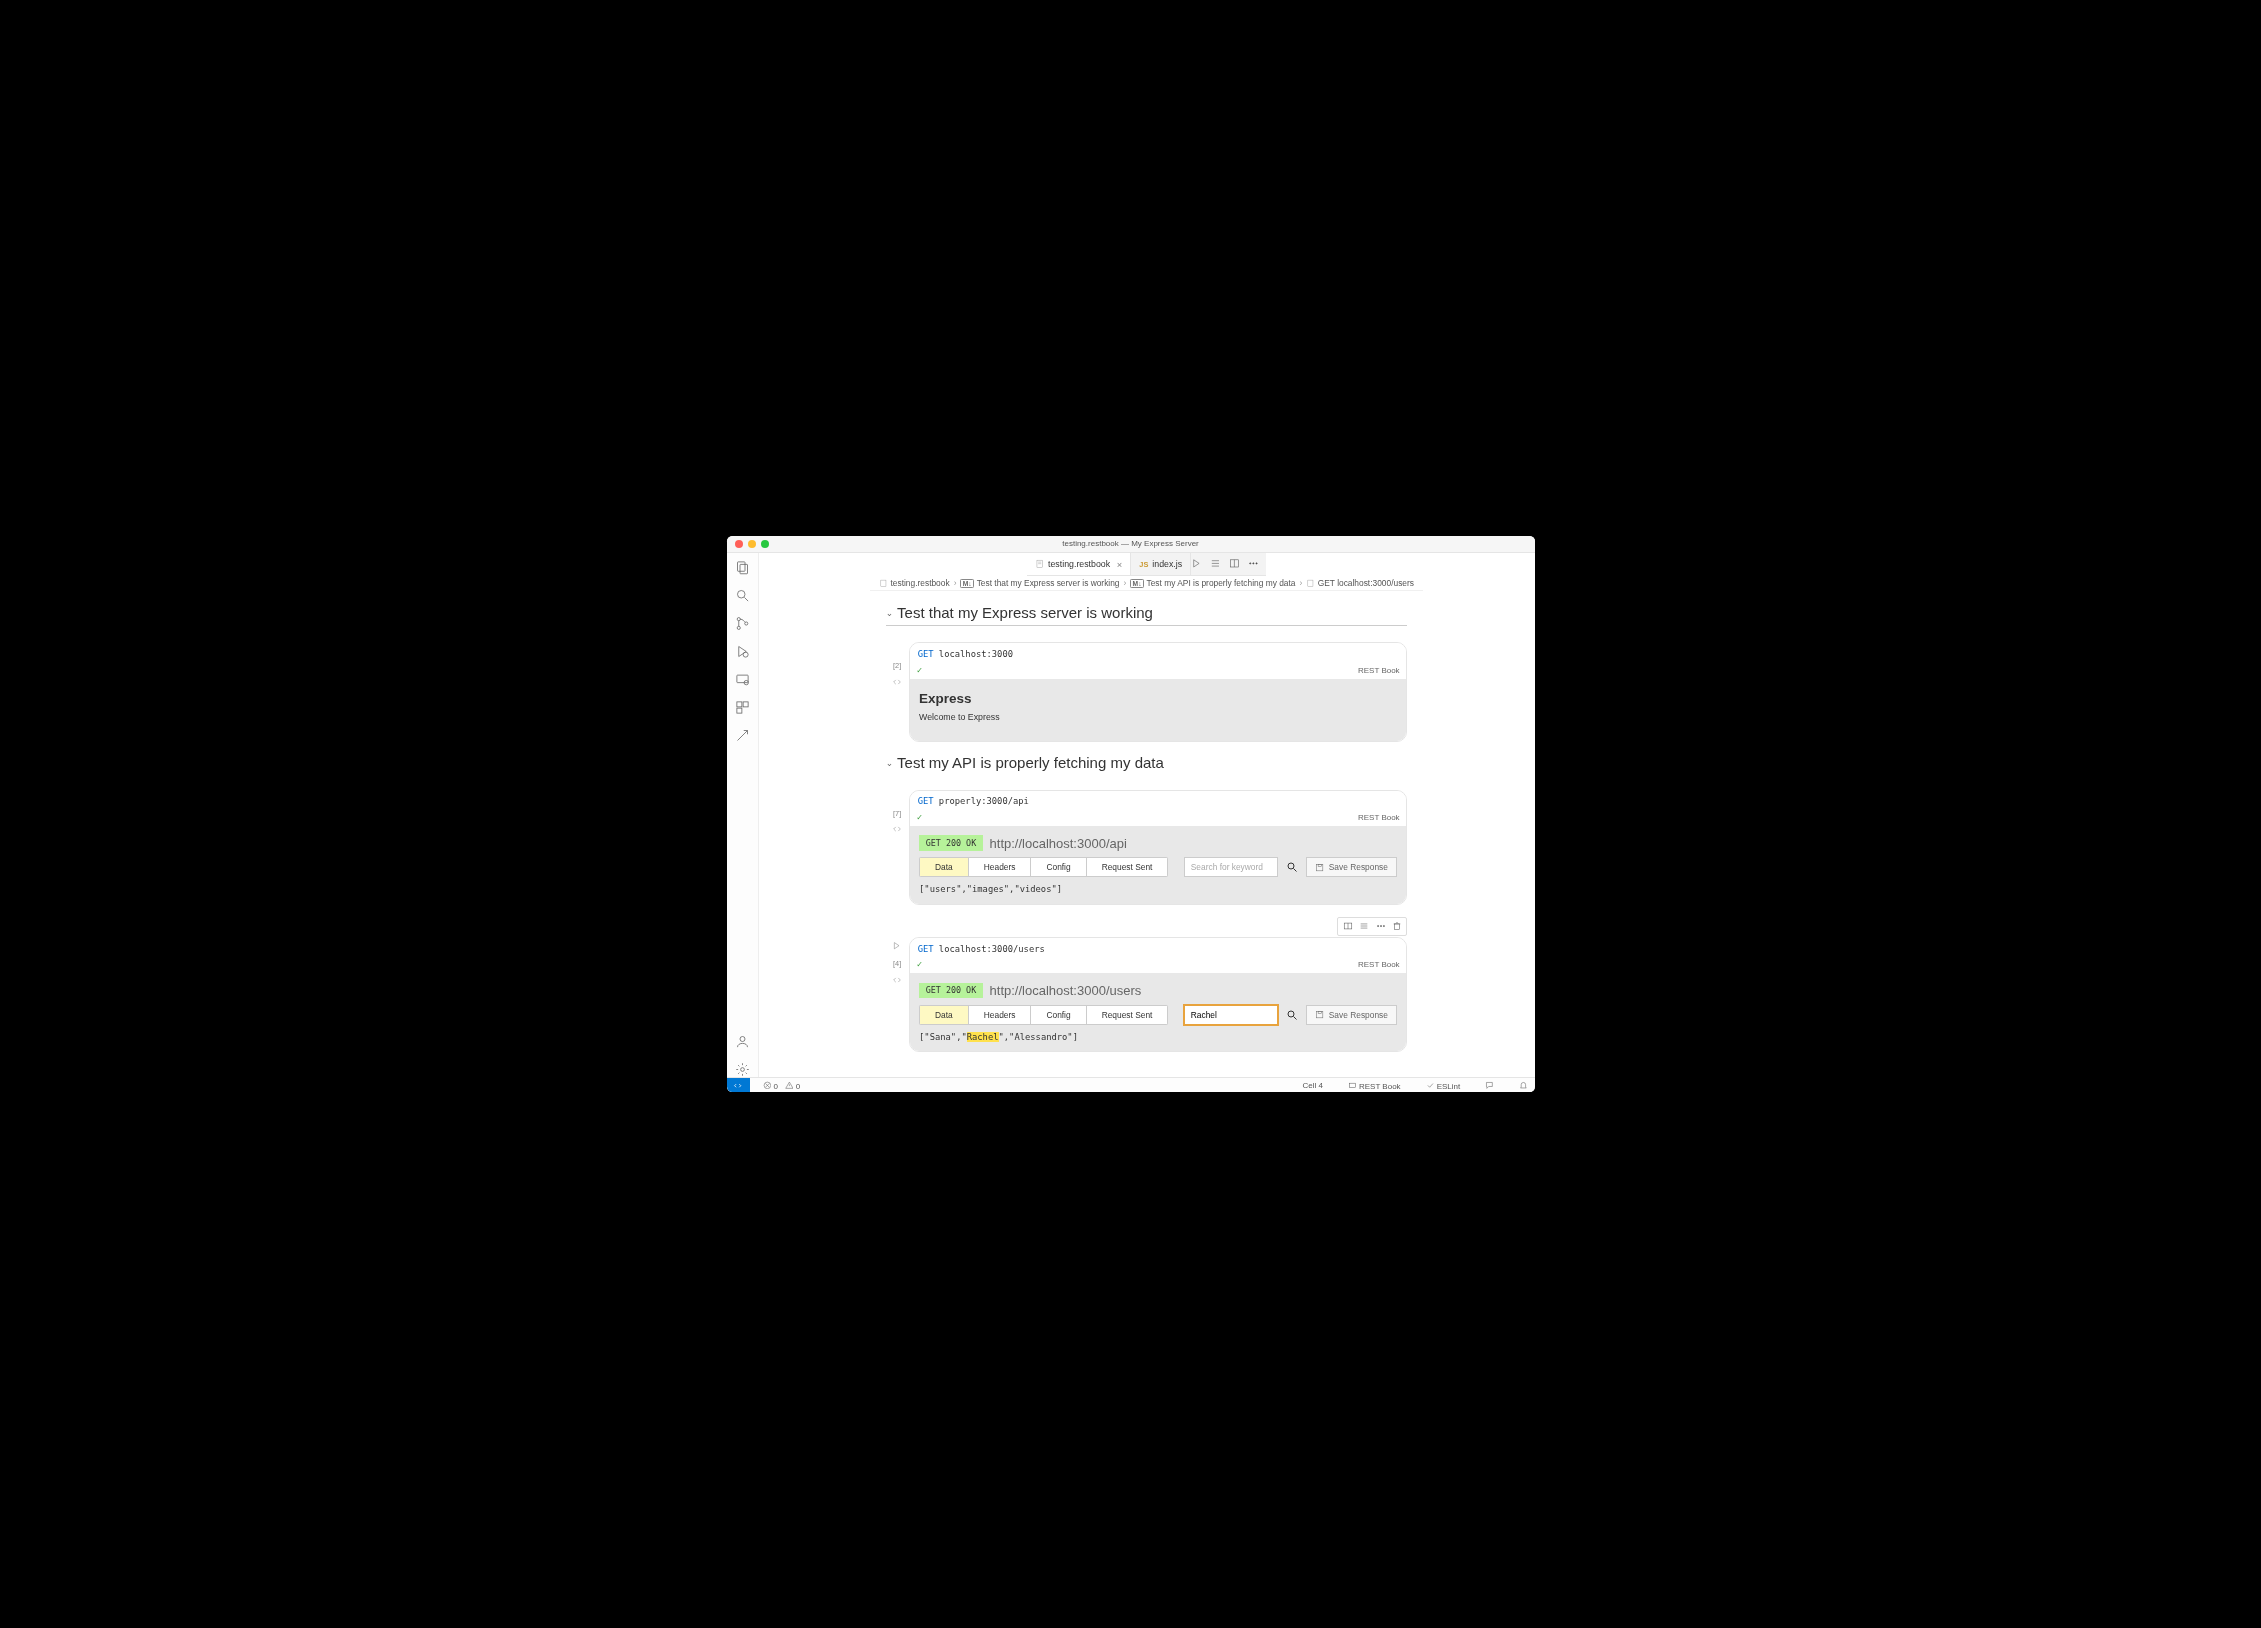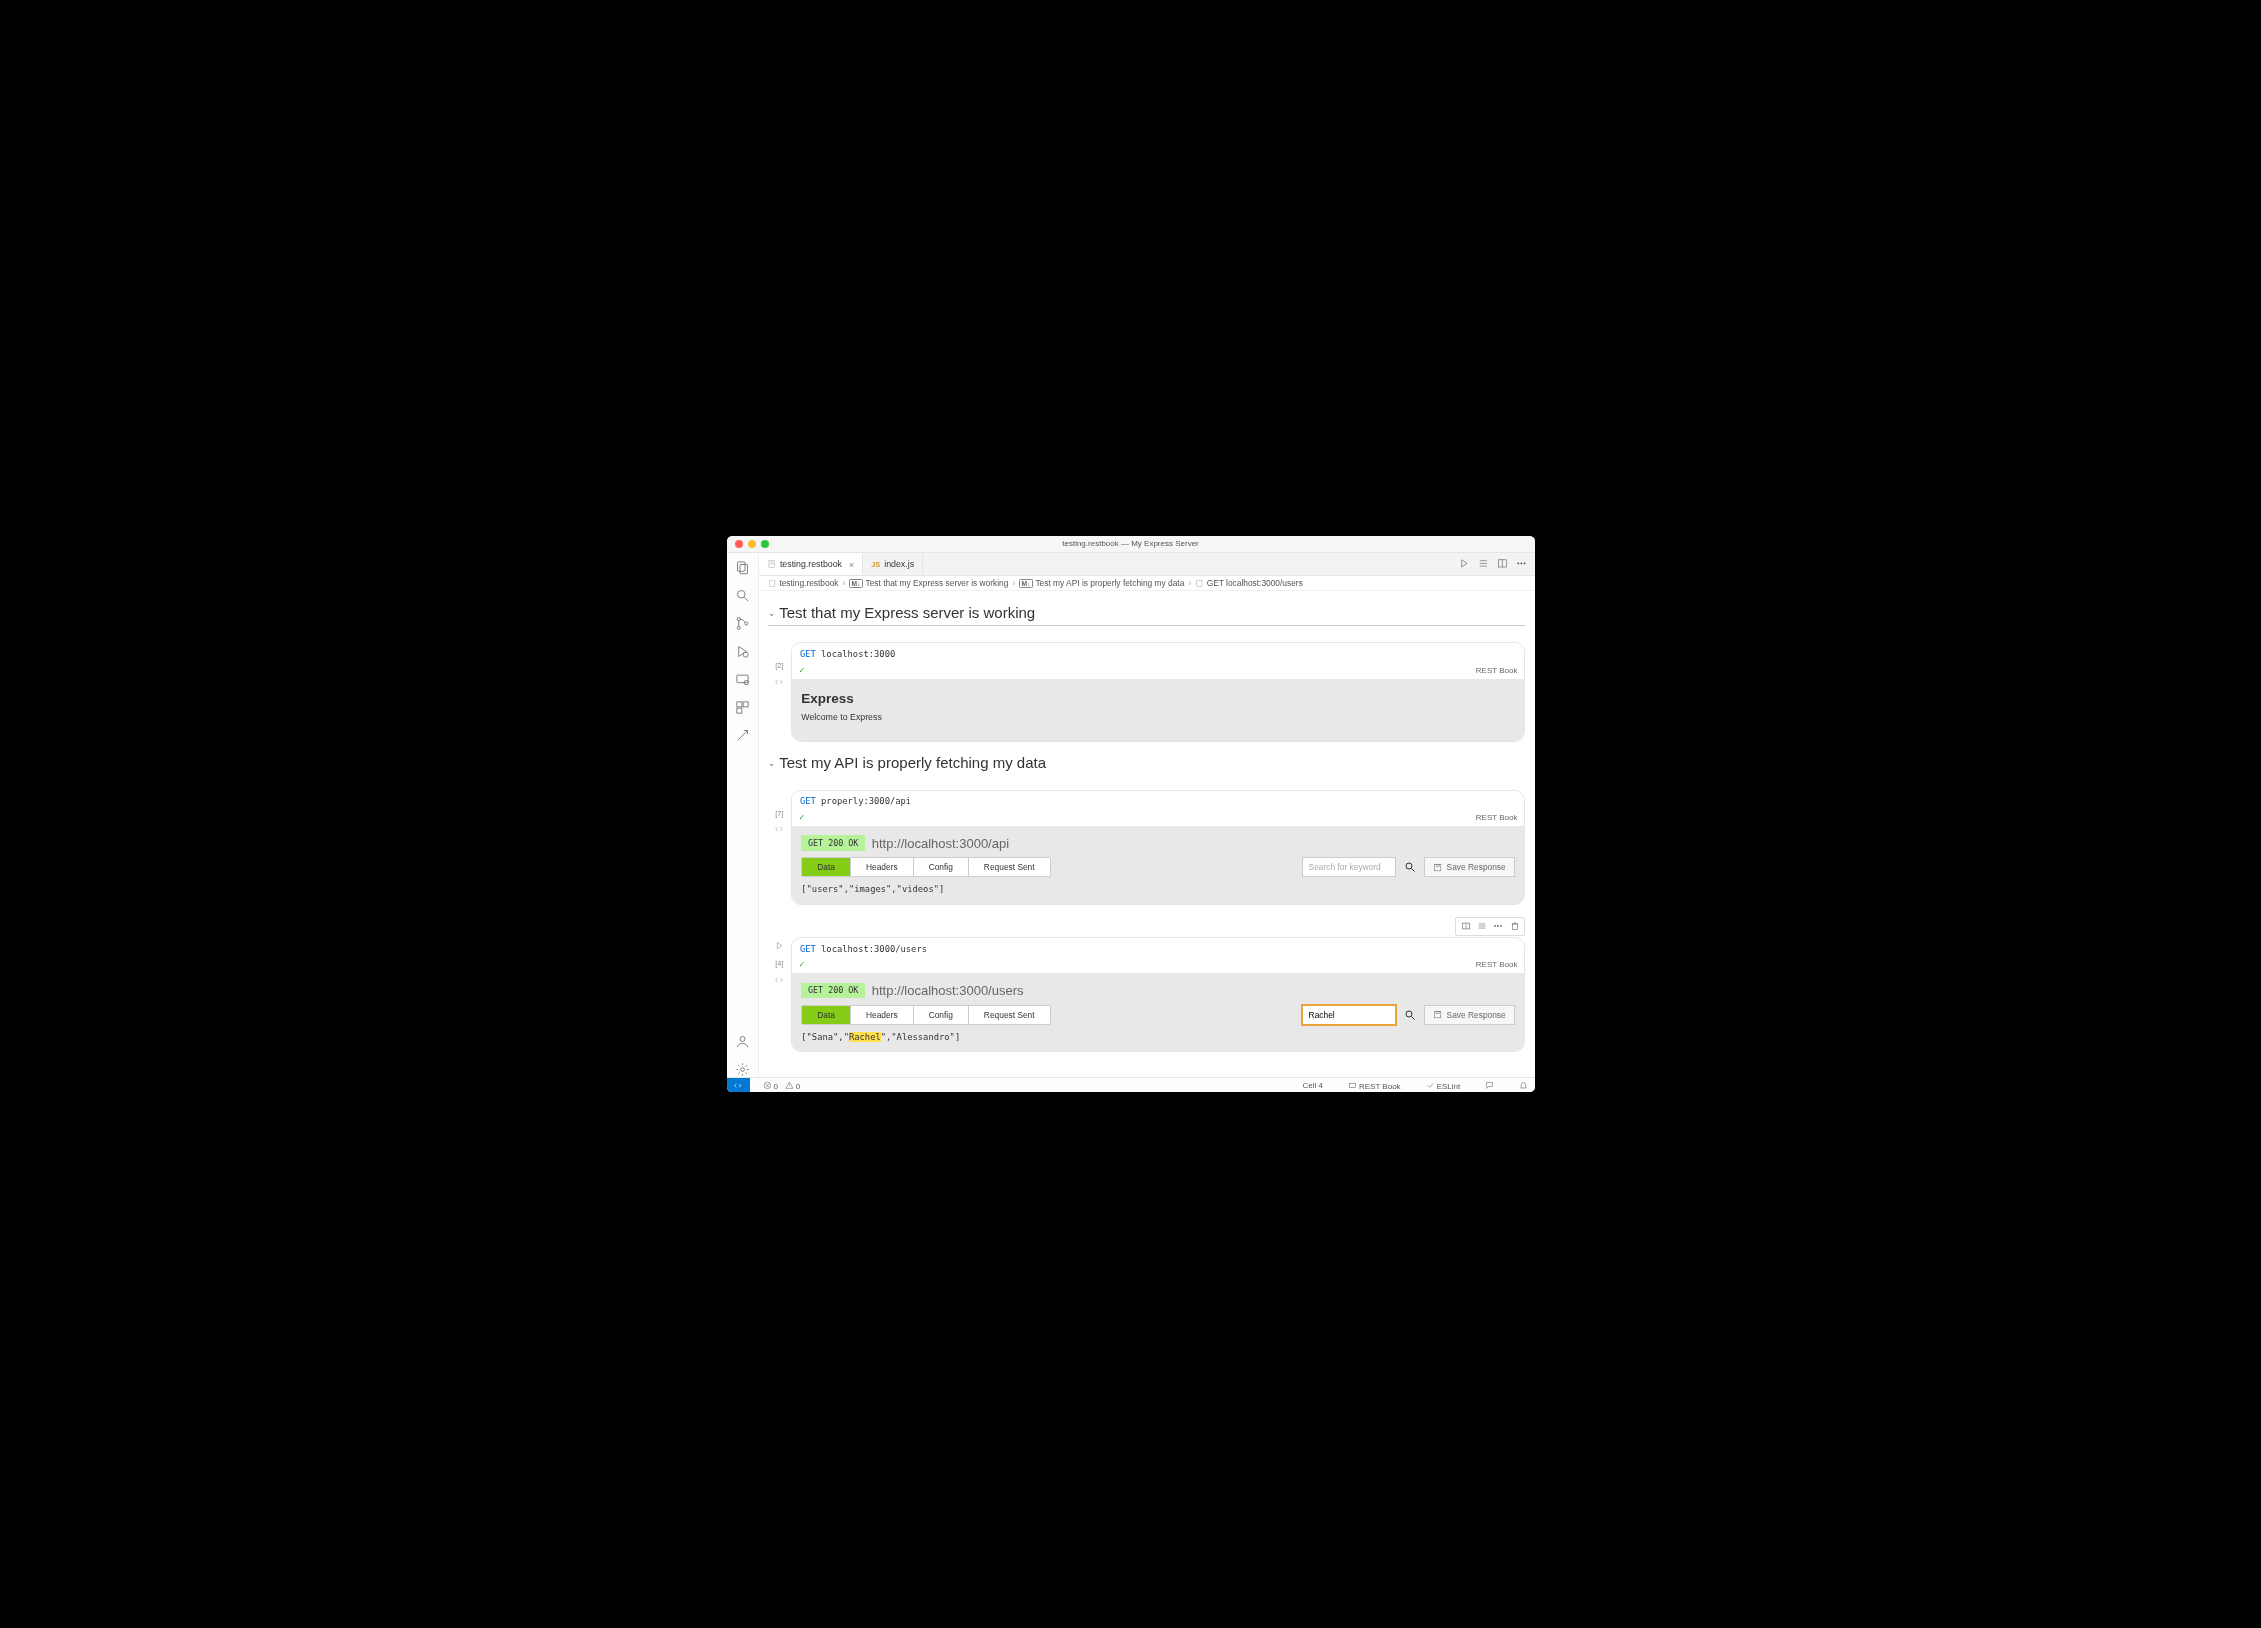--- a/index.html
+++ b/index.html
@@ -65,7 +65,7 @@
   .activitybar .spacer { flex: 1; }
   .ab-icon { width: 16px; height: 16px; display:flex; align-items:center; justify-content:center; color:#666; cursor:pointer; }
   .ab-icon svg { width: 15px; height: 15px; stroke: #666; fill:none; stroke-width:1.3; }
-  .editor-area { flex: 1; display:flex; flex-direction:column; min-width:0; }
+  .editor-area { flex: 1; display:flex; flex-direction:column; min-width:0;align-items:center; }
   .tabbar {
     height: 23px;
     background: #f3f3f3;

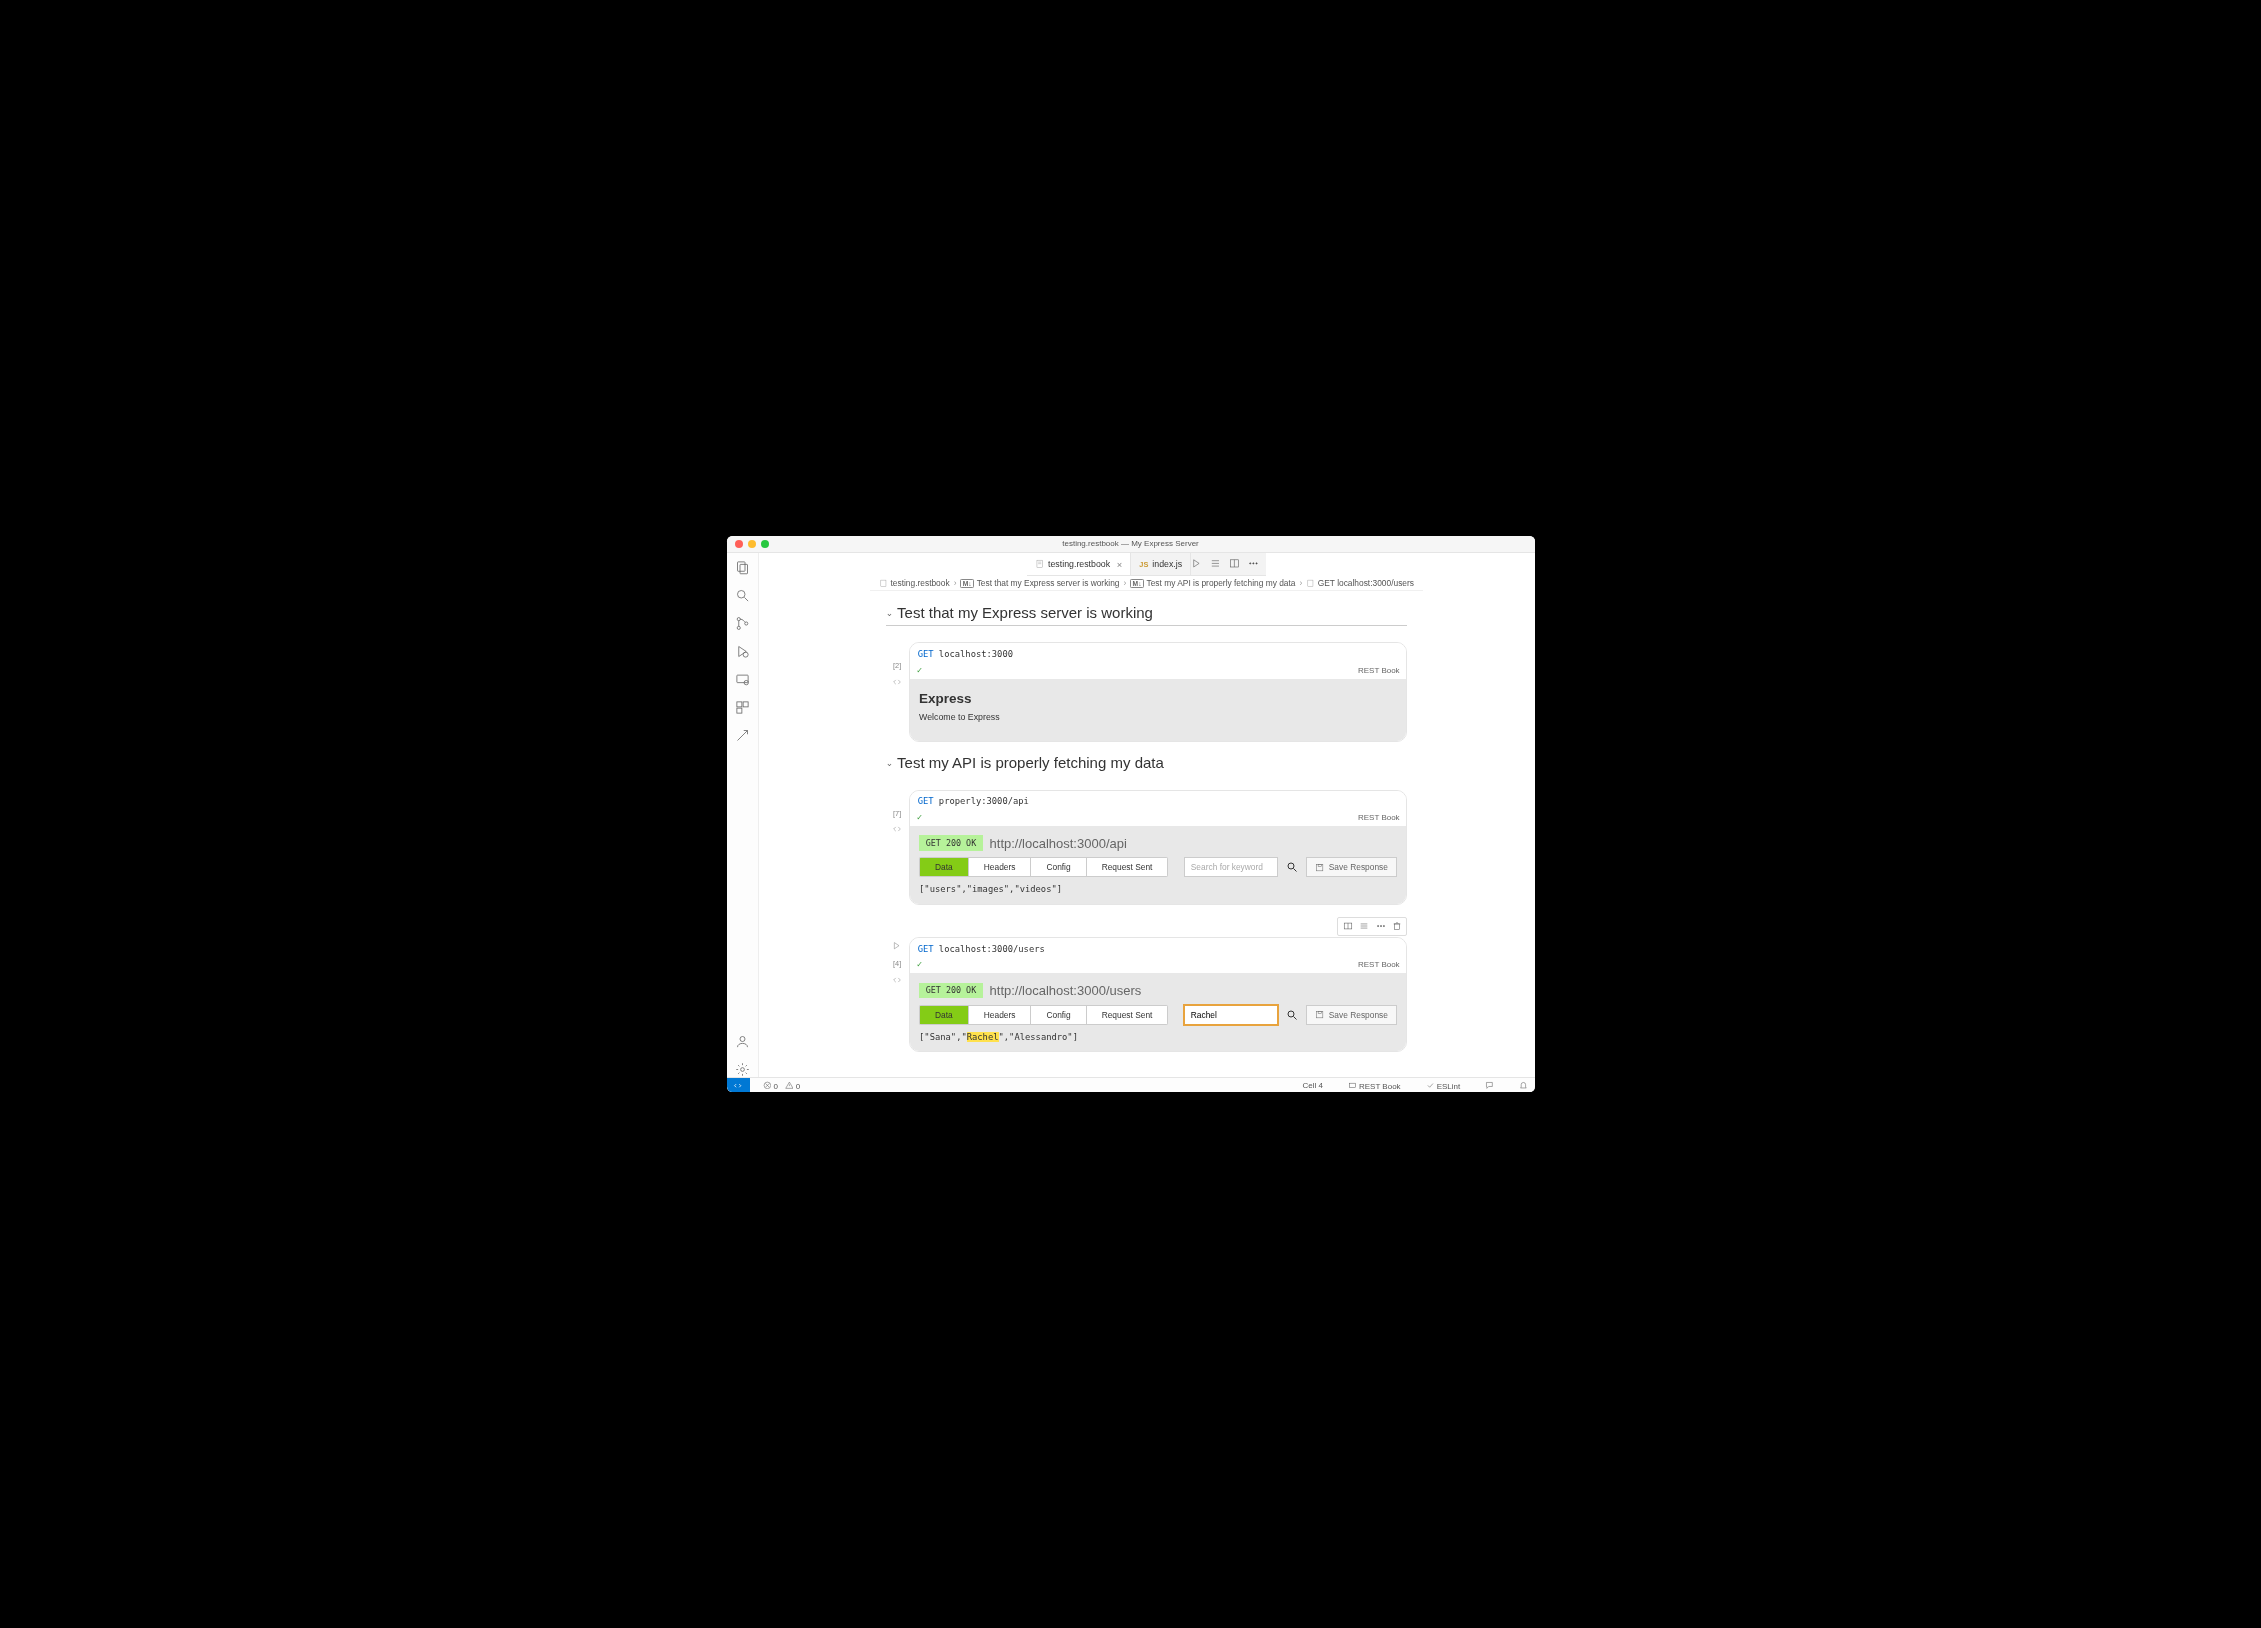--- a/index.html
+++ b/index.html
@@ -179,7 +179,7 @@
     cursor:pointer;
   }
   .resp-tabs .rtab:last-child { border-right:none; }
-  .resp-tabs .rtab.active { background:#84cc16; }
+  .resp-tabs .rtab.active { background:#fef9c3; }
   .resp-row .grow { flex:1; }
   .search {
     width:94px;

